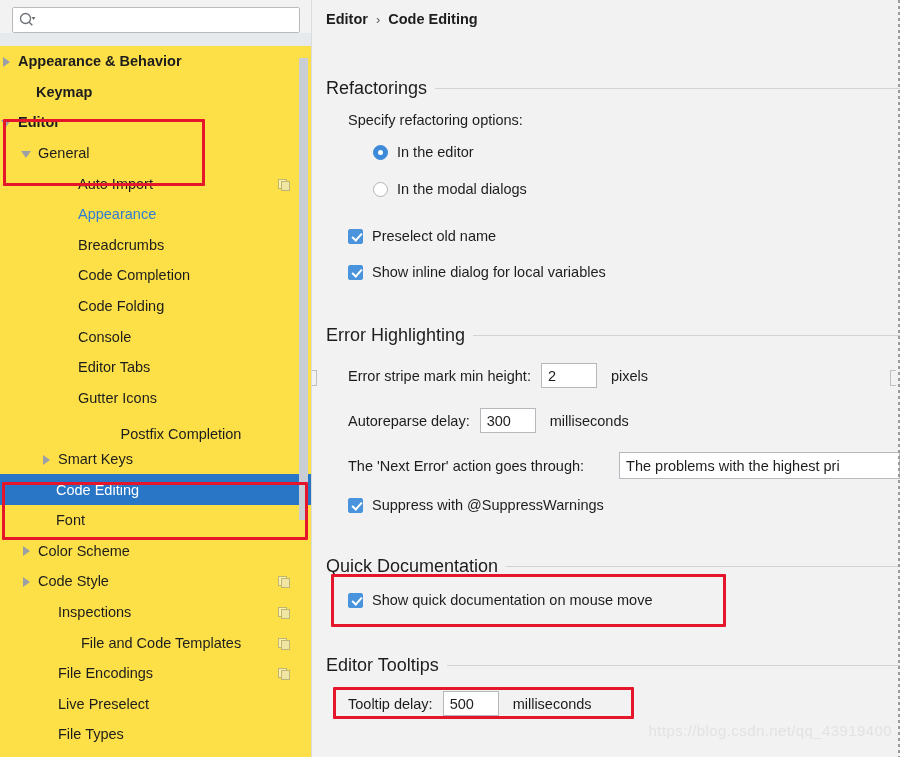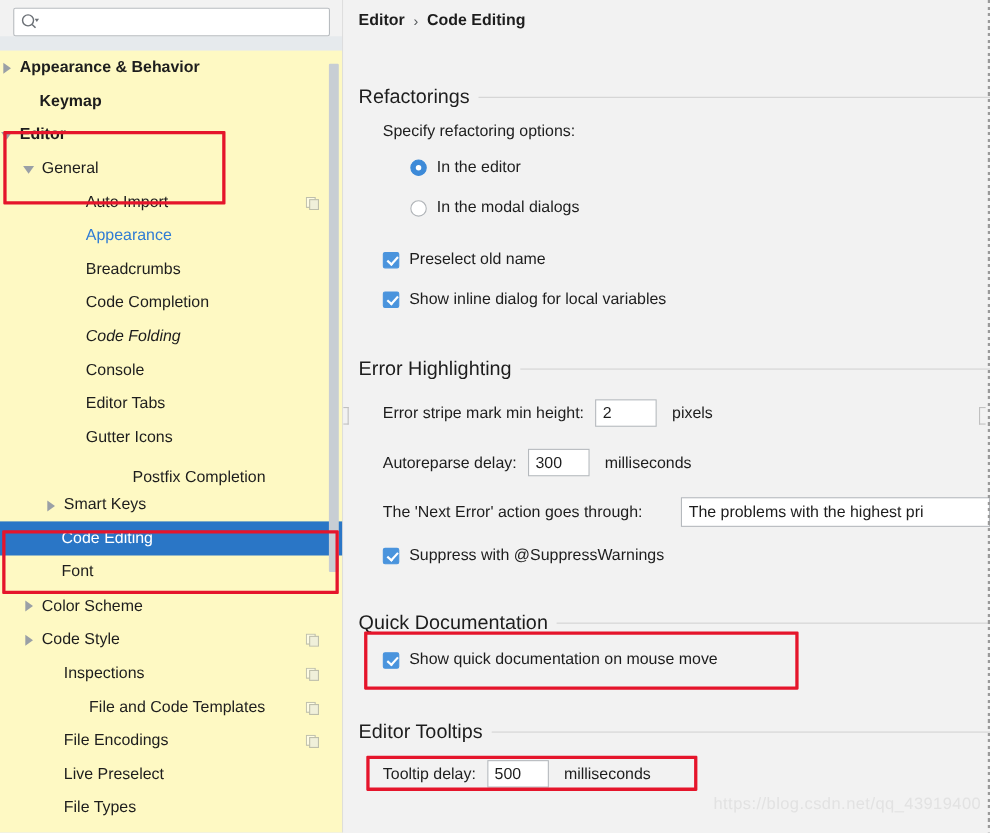--- a/index.html
+++ b/index.html
@@ -71,7 +71,7 @@
     right: 0;
     top: 46px;
     bottom: 0;
-    background: #fef9c3;
+    background: #fde047;
     overflow: hidden;
   }
   .tree-row {

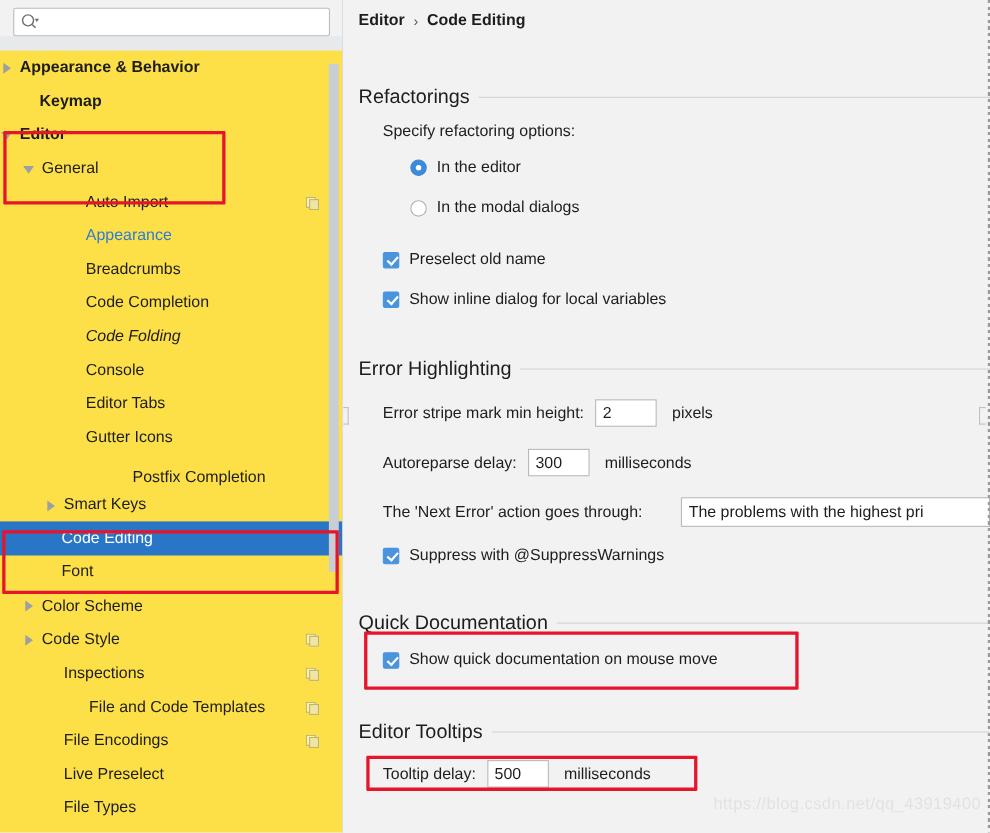--- a/index.html
+++ b/index.html
@@ -369,7 +369,7 @@
           <span class="arrow"></span>
           <span class="tree-label">Code Completion</span>
         </div>
-        <div class="tree-row" style="padding-left: 60px; font-style: italic;">
+        <div class="tree-row" style="padding-left: 60px;">
           <span class="arrow"></span>
           <span class="tree-label">Code Folding</span>
         </div>

